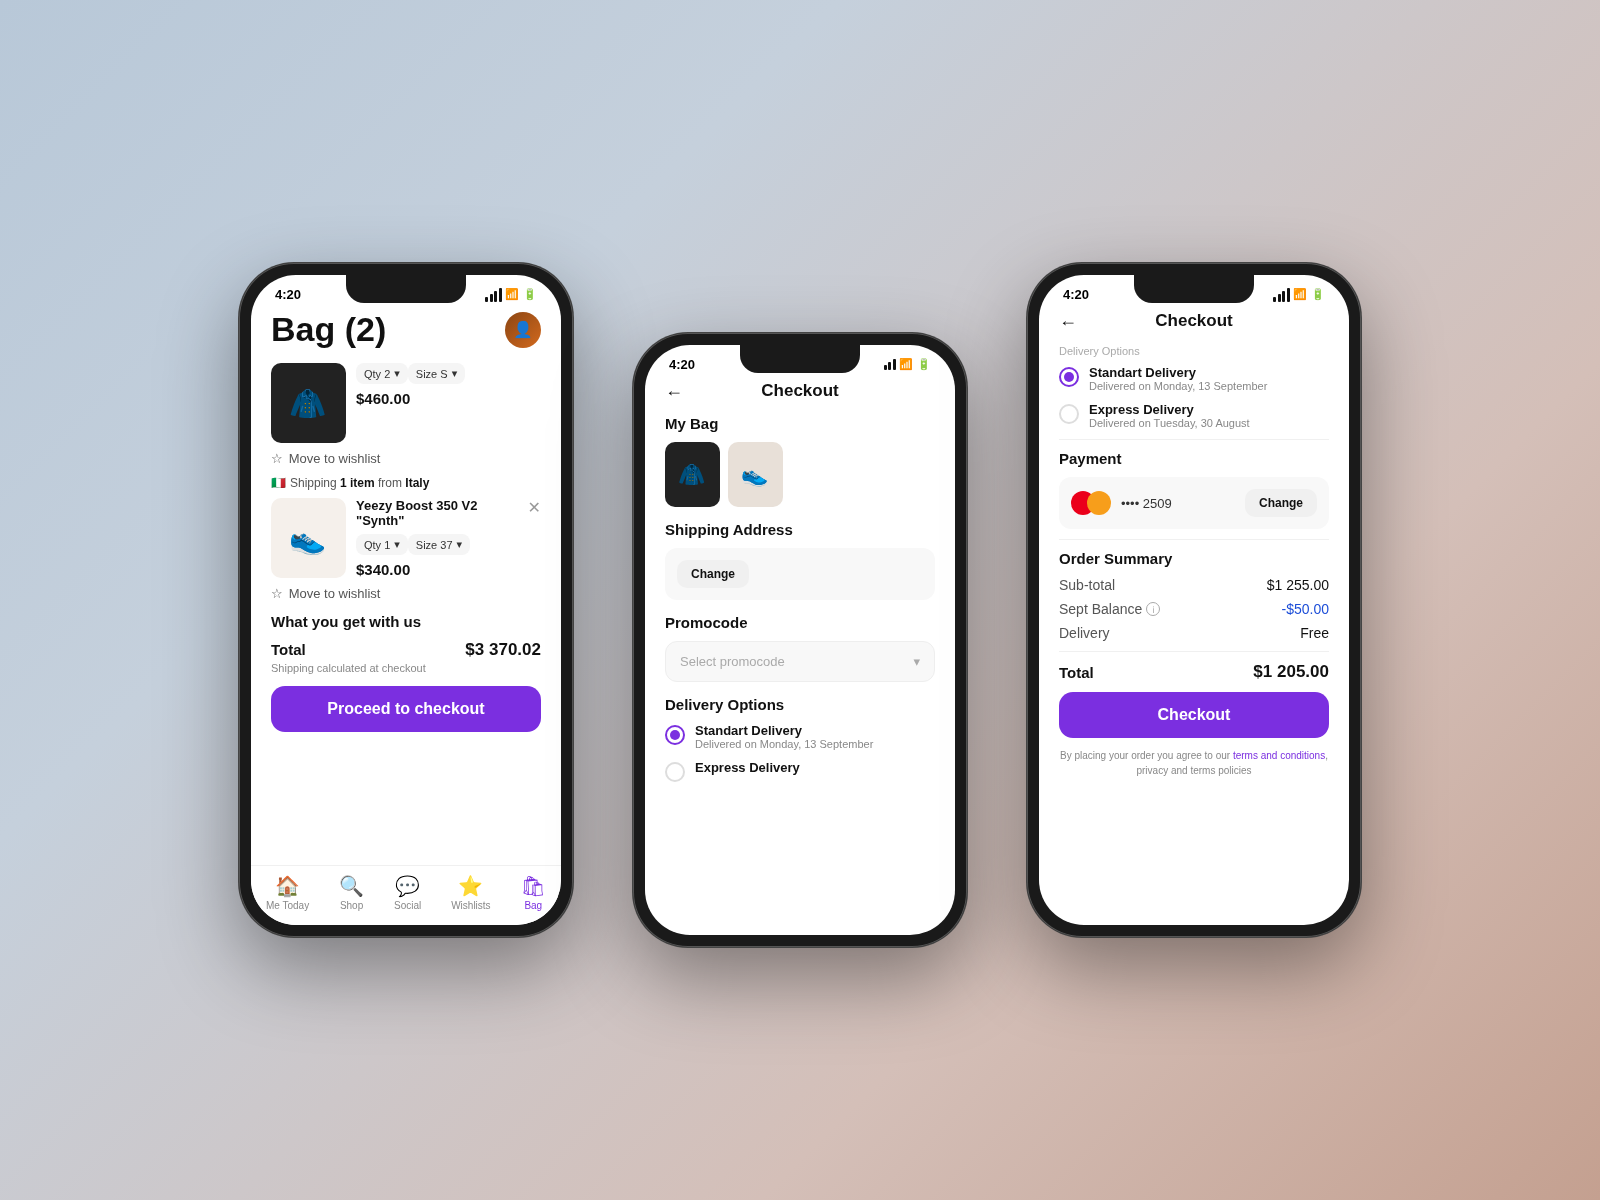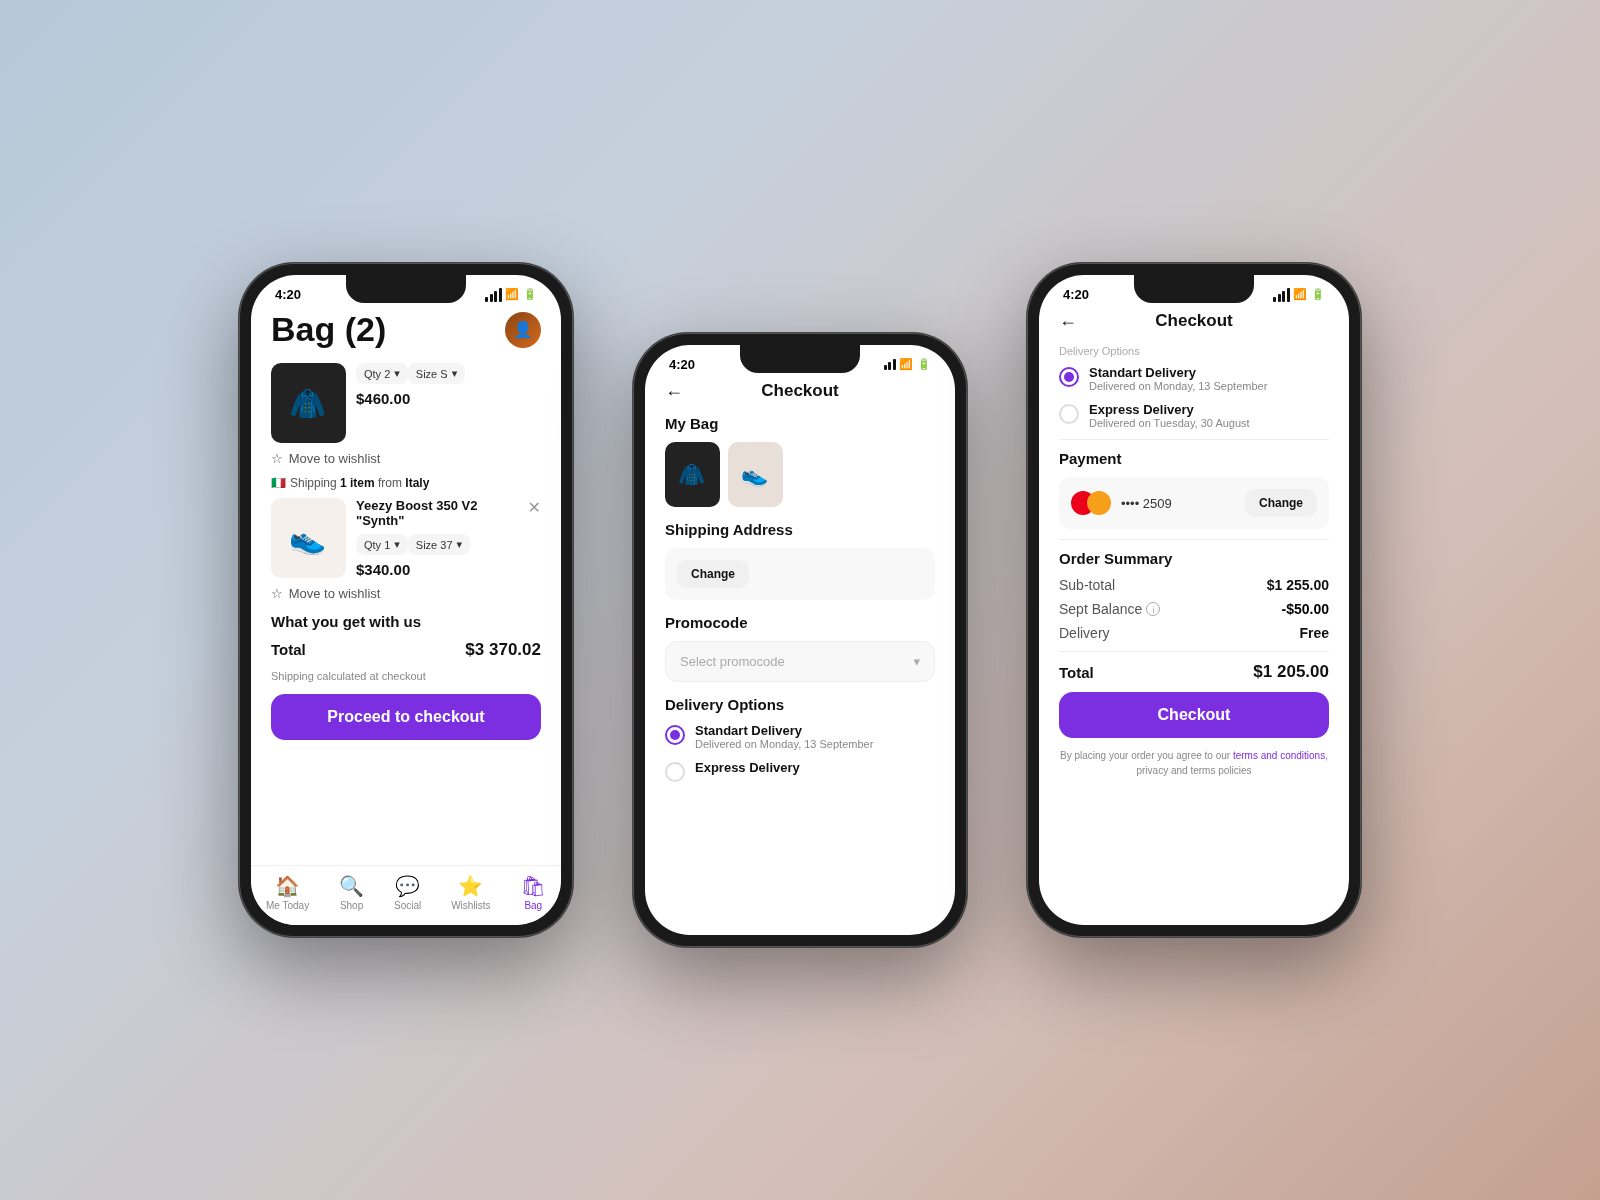--- a/index.html
+++ b/index.html
@@ -467,7 +467,7 @@
 
     .summary-value {
       font-size: 14px;
-      font-weight: 700;
+      font-weight: 400;
       color: #111;
     }
 

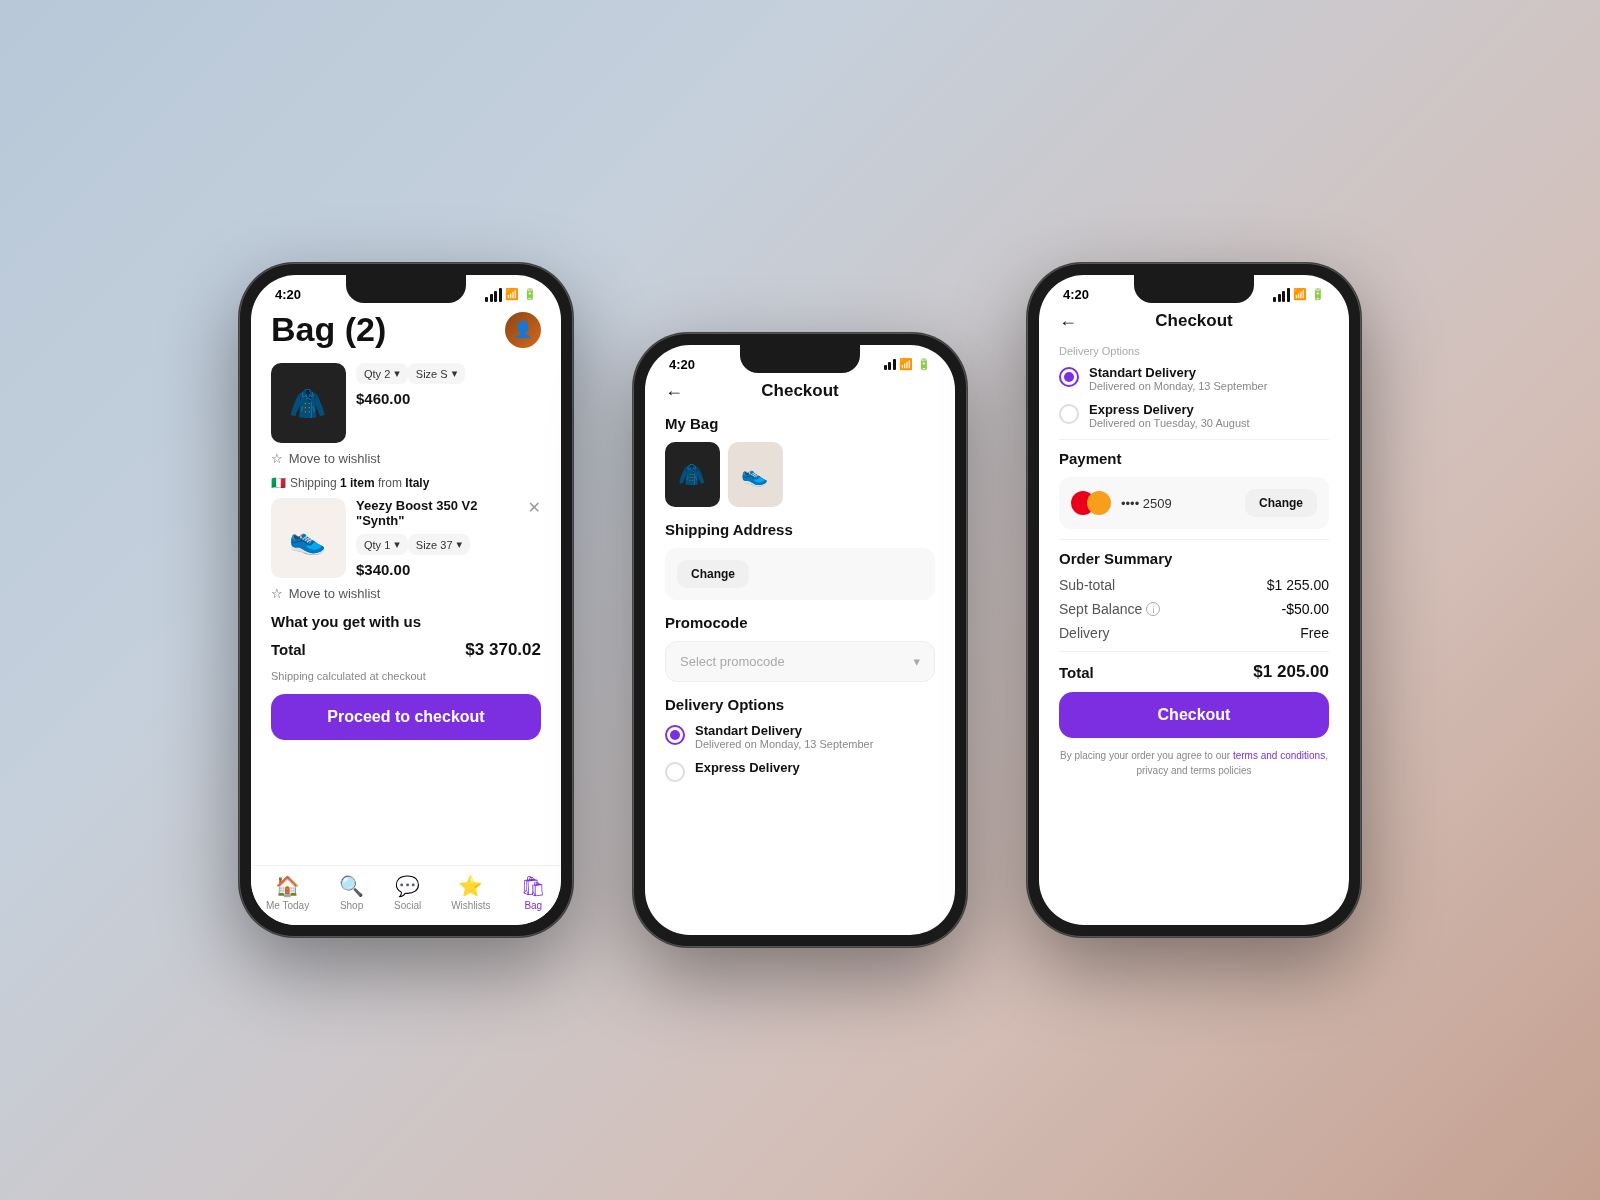--- a/index.html
+++ b/index.html
@@ -471,7 +471,7 @@
       color: #111;
     }
 
-    .summary-value.discount { color: #000000; }
+    .summary-value.discount { color: #1d4ed8; }
     .summary-value.free { color: #111; }
 
     .total-summary-row {

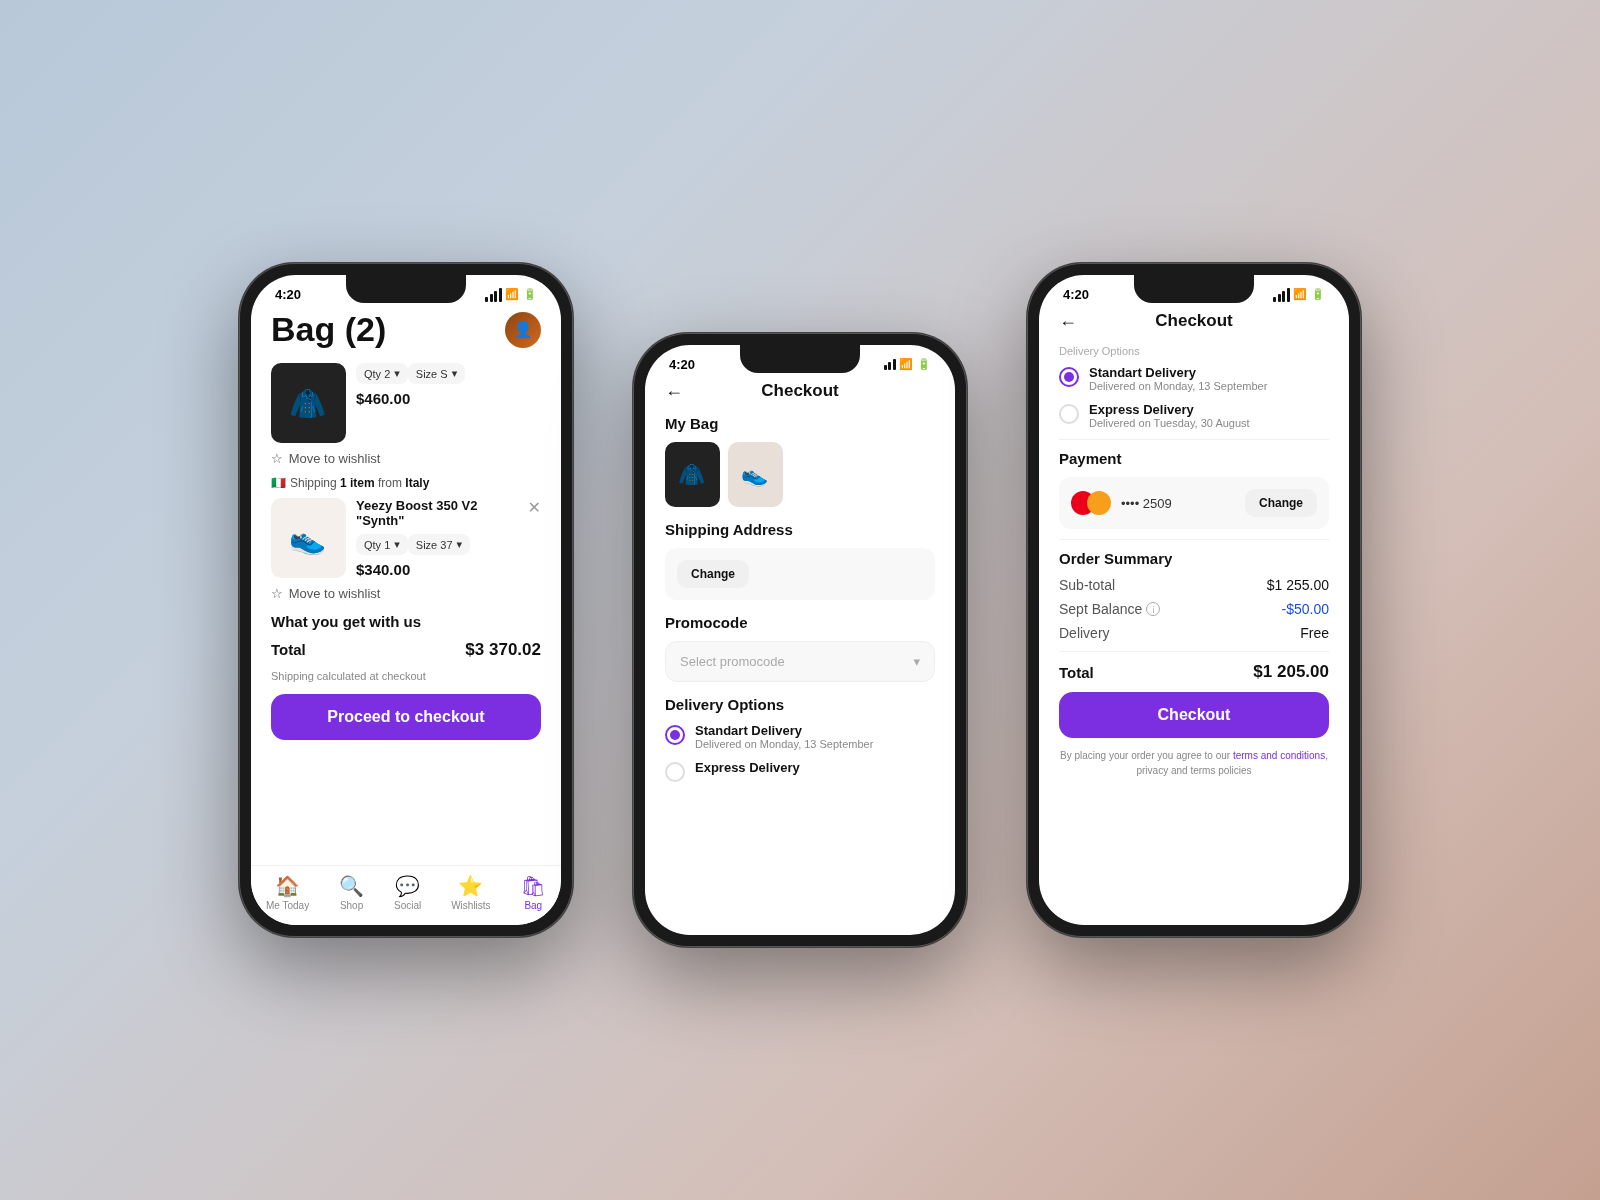--- a/index.html
+++ b/index.html
@@ -225,7 +225,7 @@
     .shipping-note {
       font-size: 11px;
       color: #888;
-      margin-top: 10px;
+      margin-top: 2px;
     }
 
     .checkout-btn {

